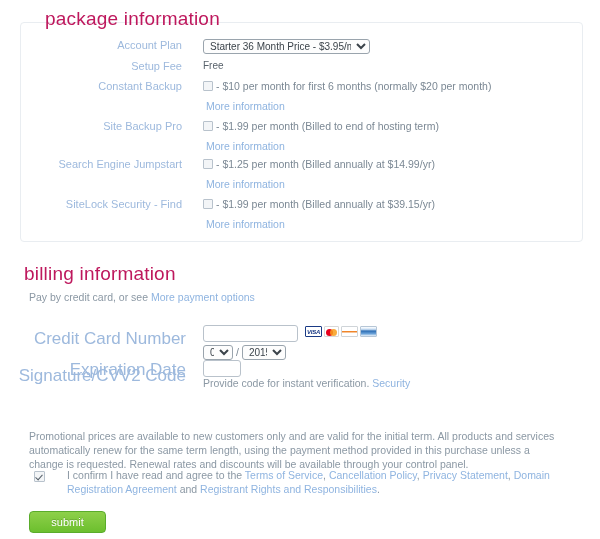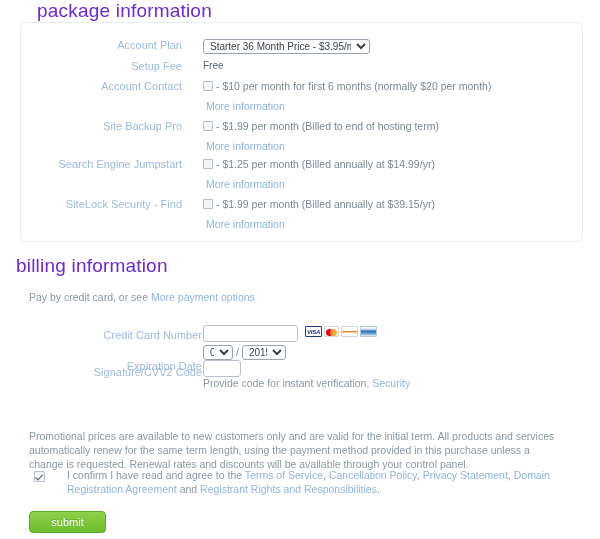--- a/index.html
+++ b/index.html
@@ -21,9 +21,9 @@
   .section-heading {
     font-size: 19px;
     font-weight: normal;
-    color: #6d28d9;
+    color: #be185d;
     letter-spacing: .2px;
-    margin: 0;
+    margin: 8px;
   }
 
   

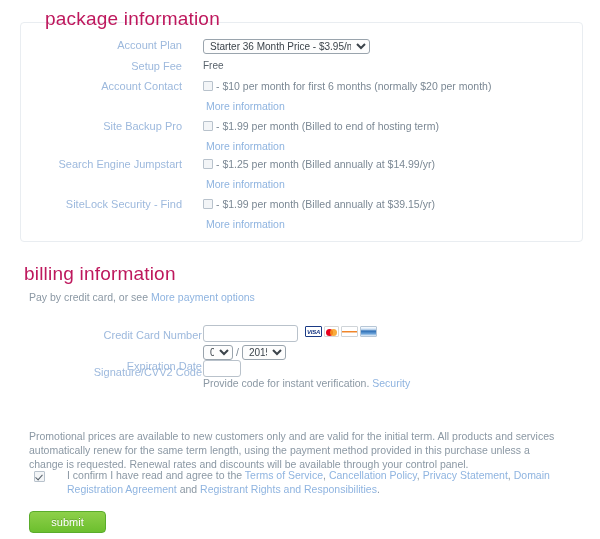--- a/index.html
+++ b/index.html
@@ -303,7 +303,7 @@
 </div>
 
 <div class="row" style="top:80px;">
-  <span class="lbl">Account Contact</span>
+  <span class="lbl">Constant Backup</span>
   <span class="val">
     <span class="cb"></span><span>- $10 per month for first 6 months (normally $20 per month)</span>
   </span>

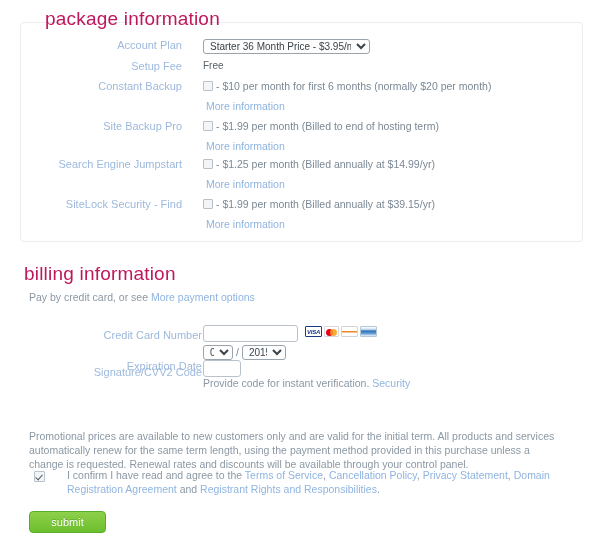--- a/index.html
+++ b/index.html
@@ -157,10 +157,10 @@
   .blbl {
     position: absolute;
     width: 182px;
-    left: 20px;
+    left: 4px;
     text-align: right;
     color: #9db9dd;
-    font-size: 11px;
+    font-size: 17px;
     white-space: nowrap;
   }
 

